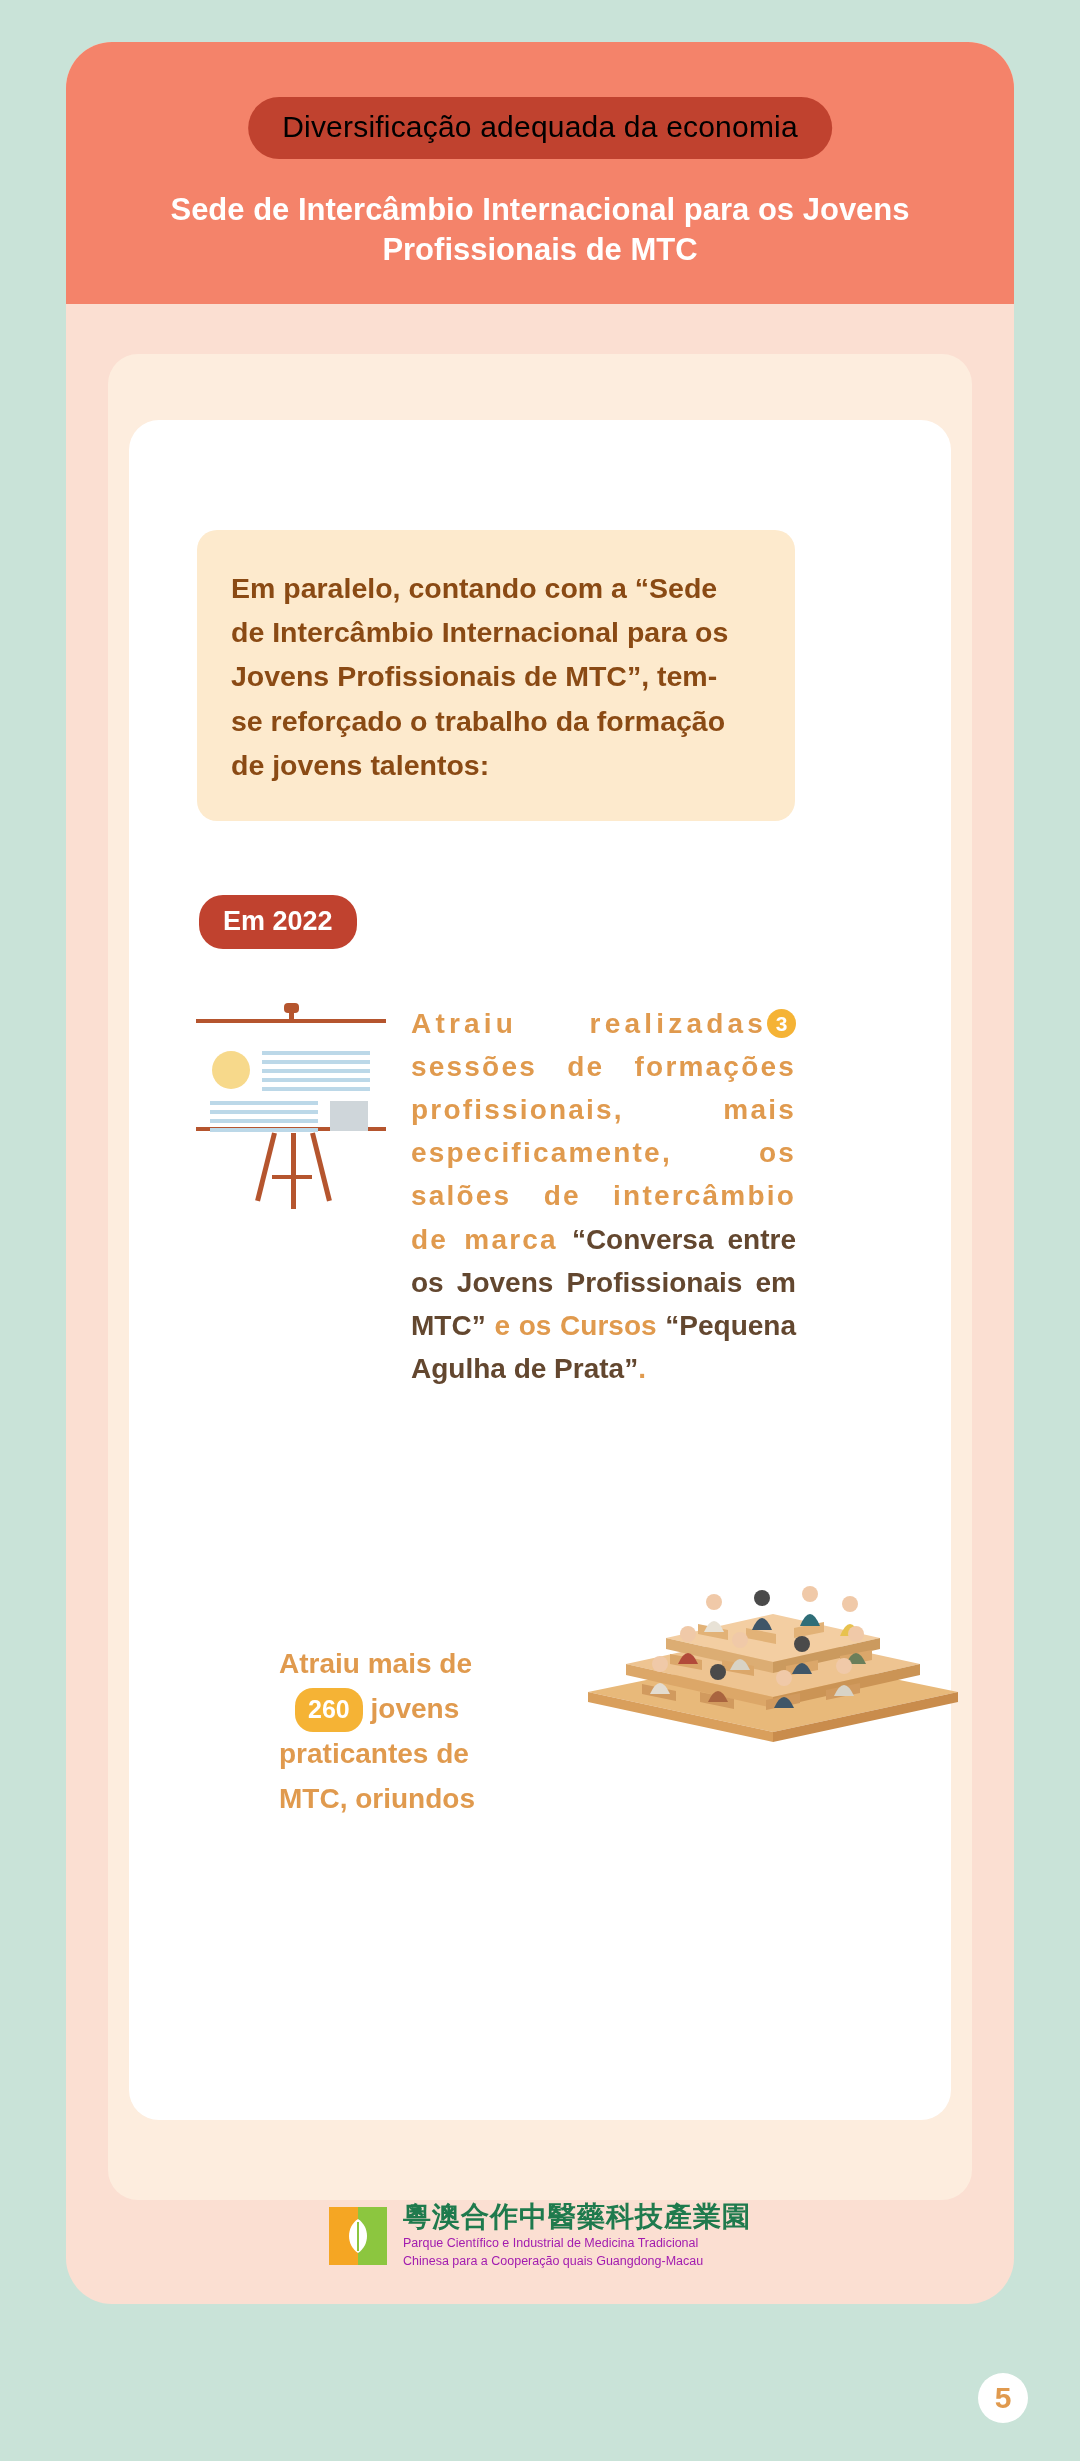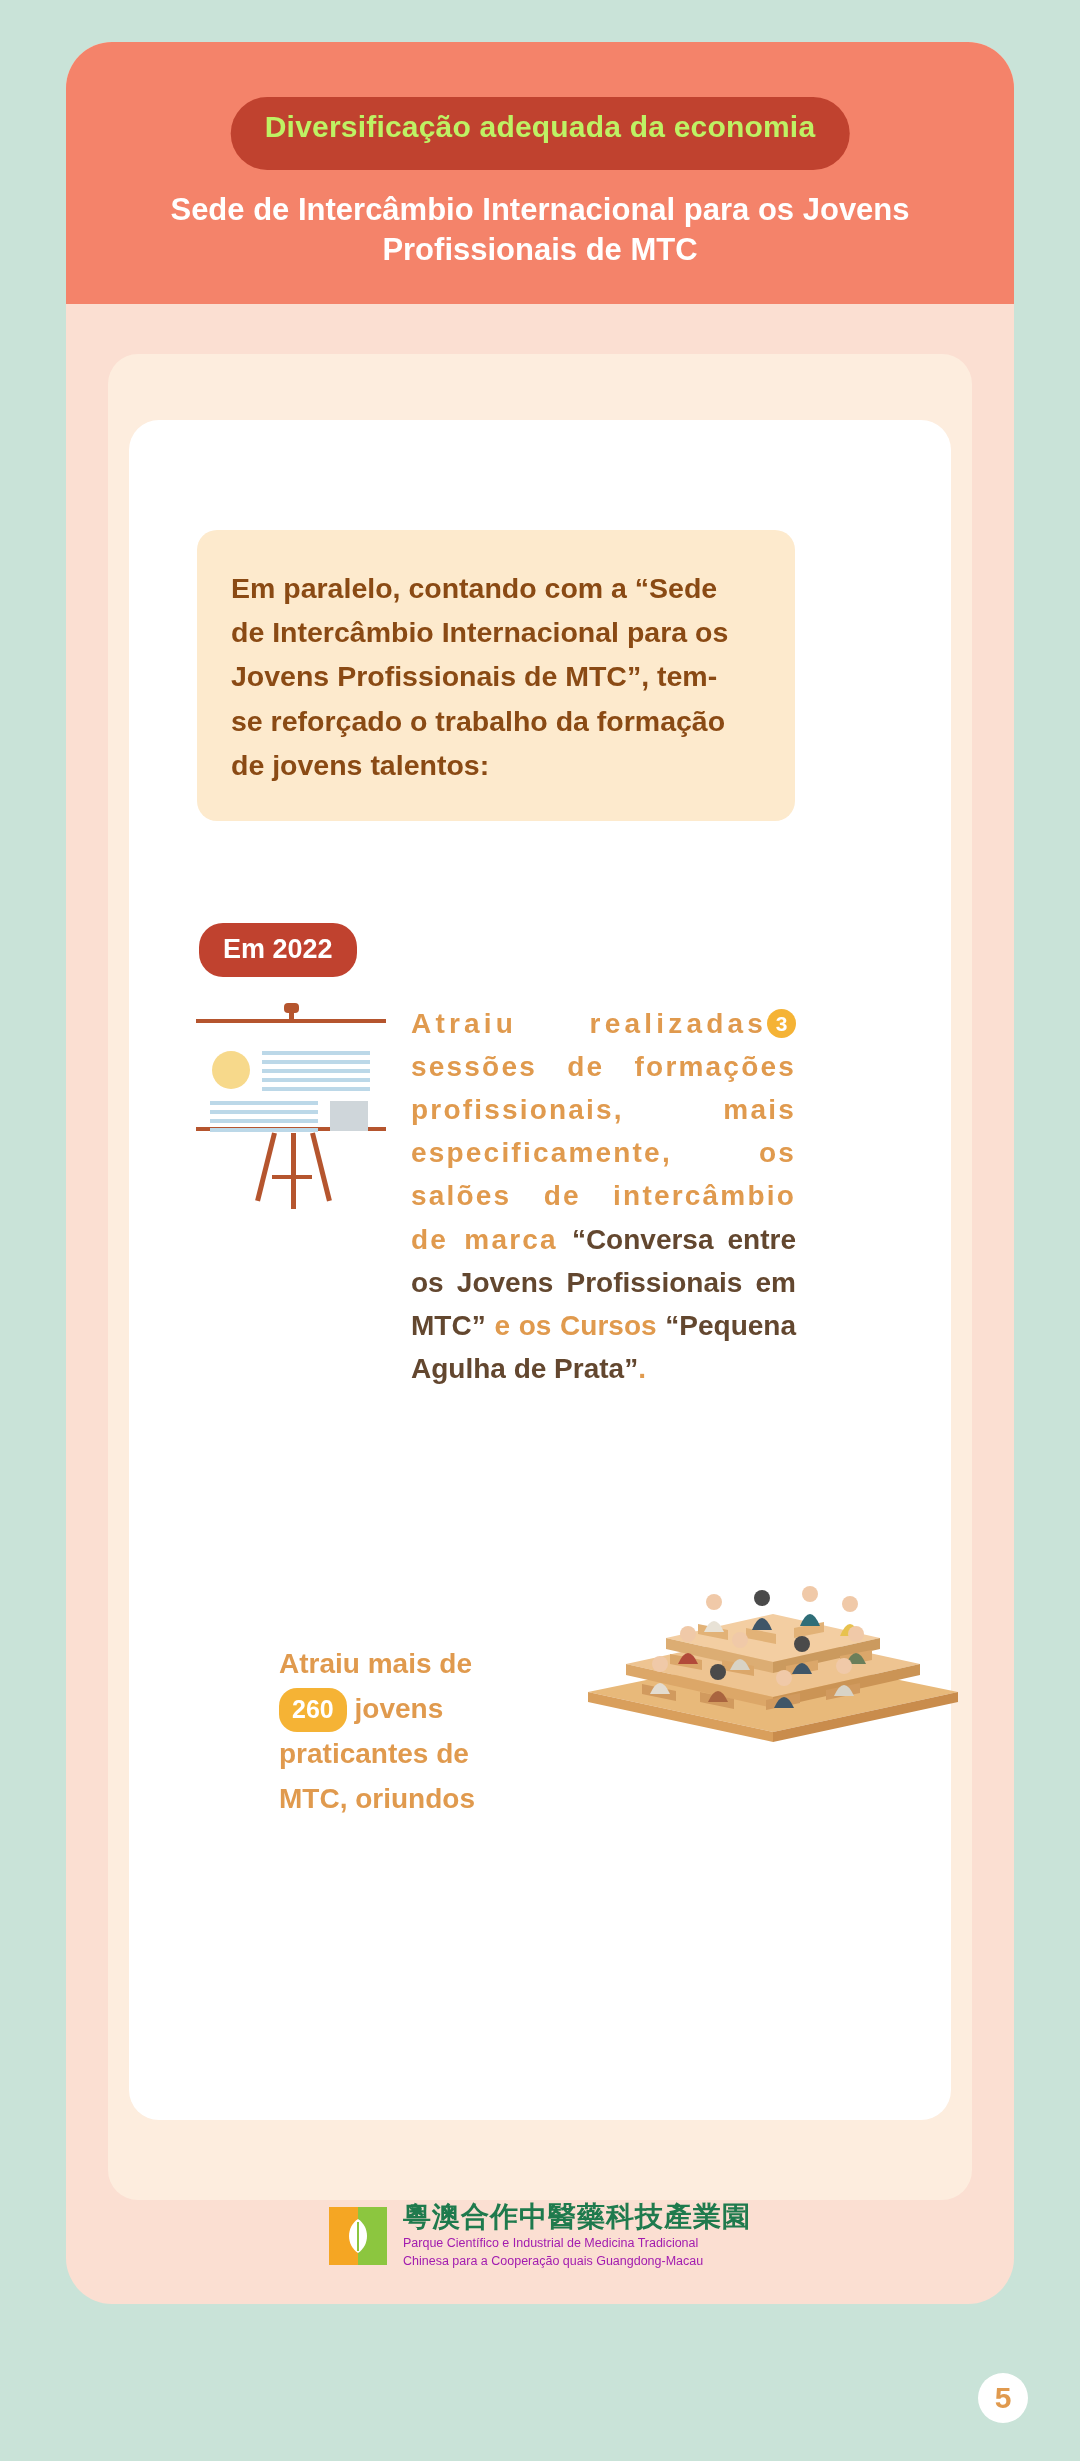--- a/index.html
+++ b/index.html
@@ -45,11 +45,11 @@
     transform: translateX(-50%);
     top: 55px;
     background: #c0422f;
-    color: #bef264;
+    color: #000000;
     border-radius: 40px;
-    padding: 13px 34px 26px;
+    padding: 13px 34px 15px;
     font-size: 30px;
-    font-weight: bold;
+    font-weight: normal;
     white-space: nowrap;
     letter-spacing: .2px;
   }

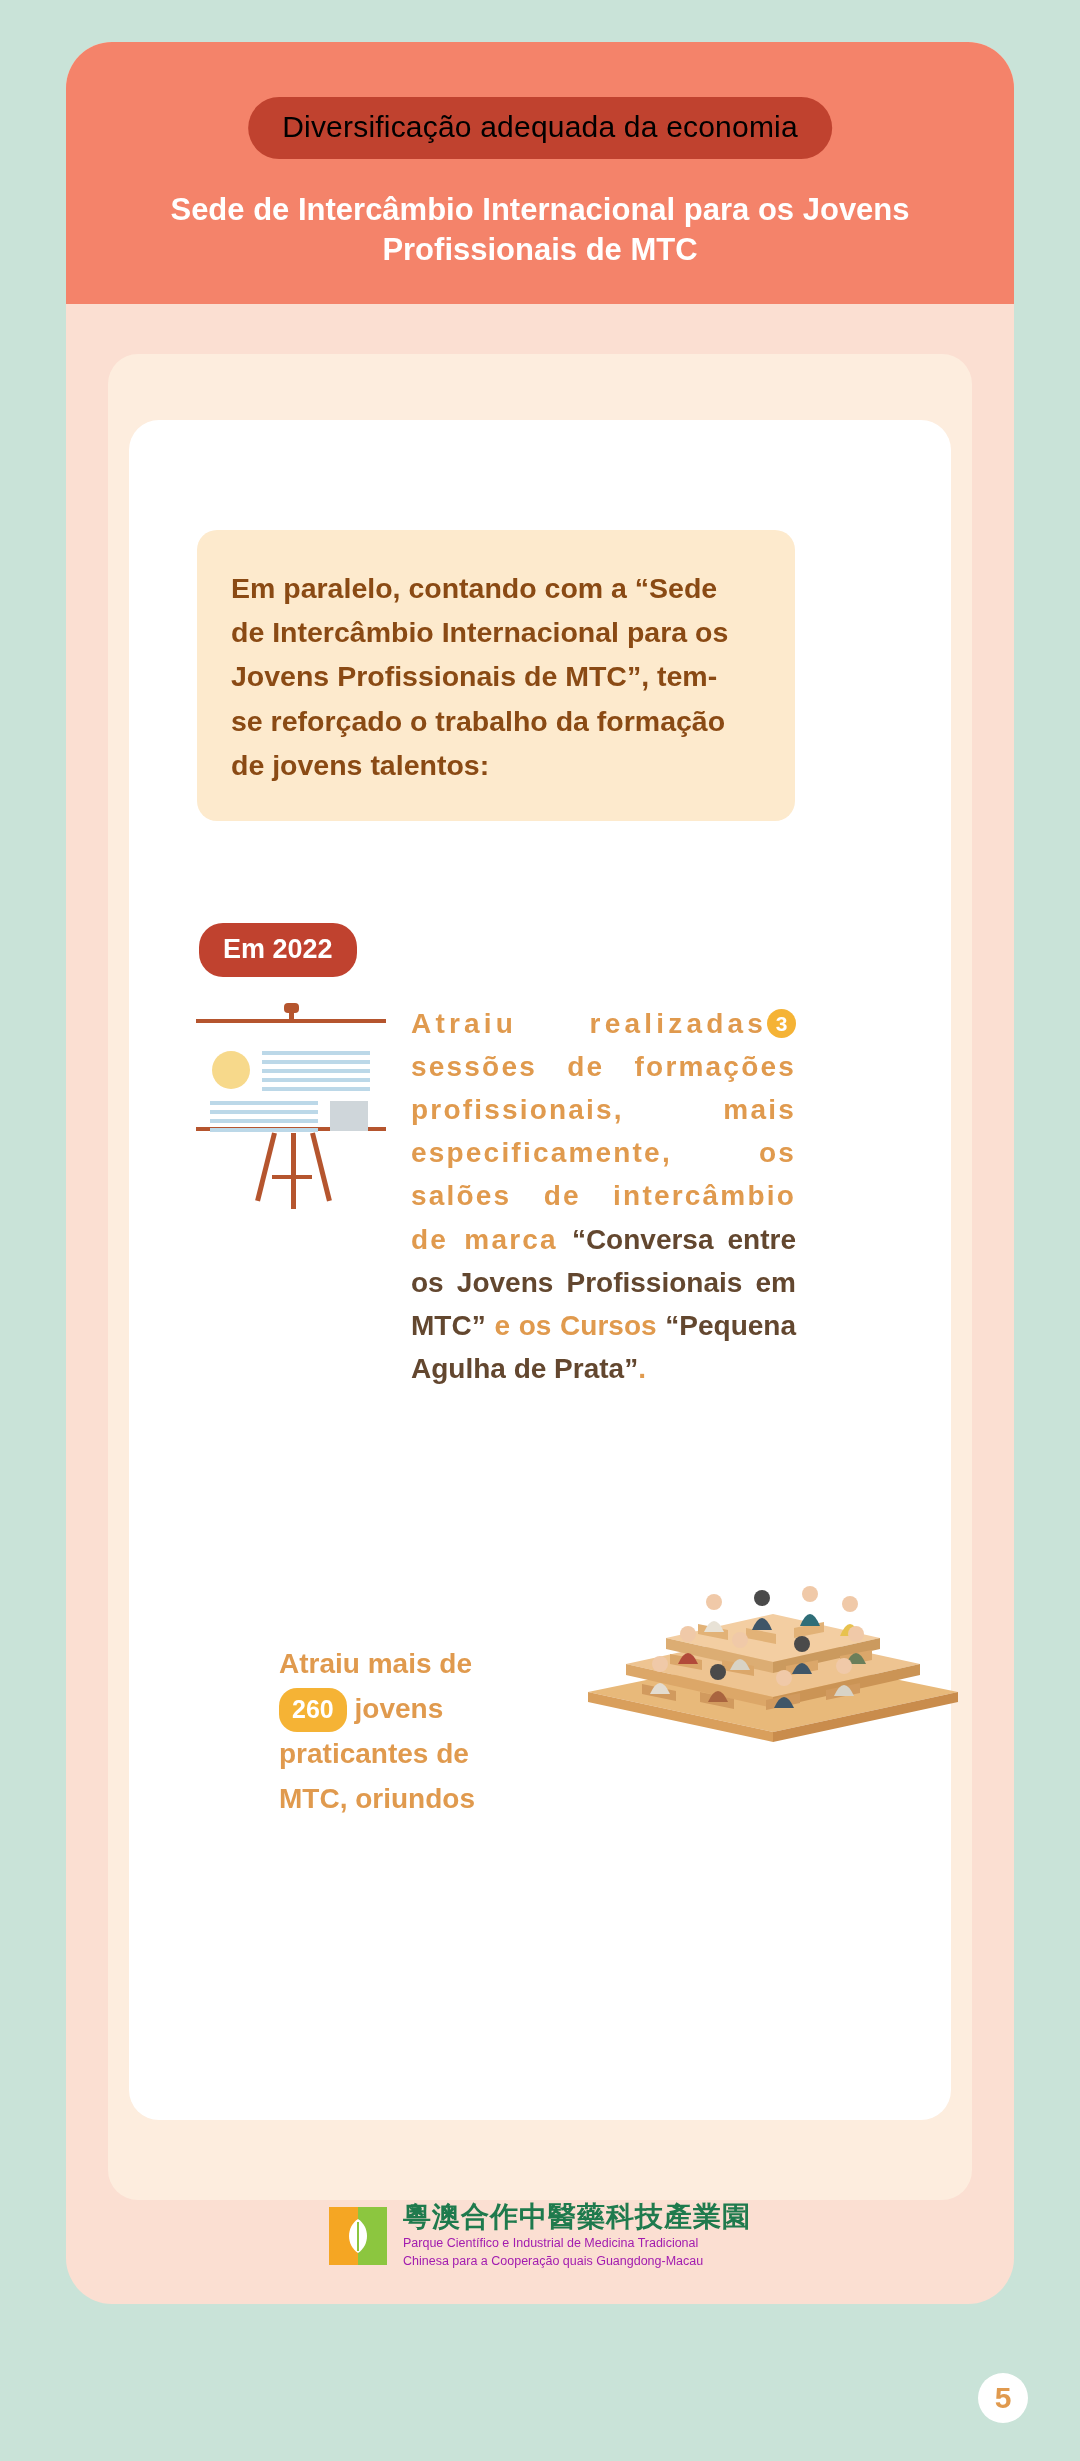--- a/index.html
+++ b/index.html
@@ -102,7 +102,7 @@
   .year-pill {
     position: absolute;
     left: 133px;
-    top: 881px;
+    top: 853px;
     background: #c0422f;
     color: #ffffff;
     border-radius: 24px;

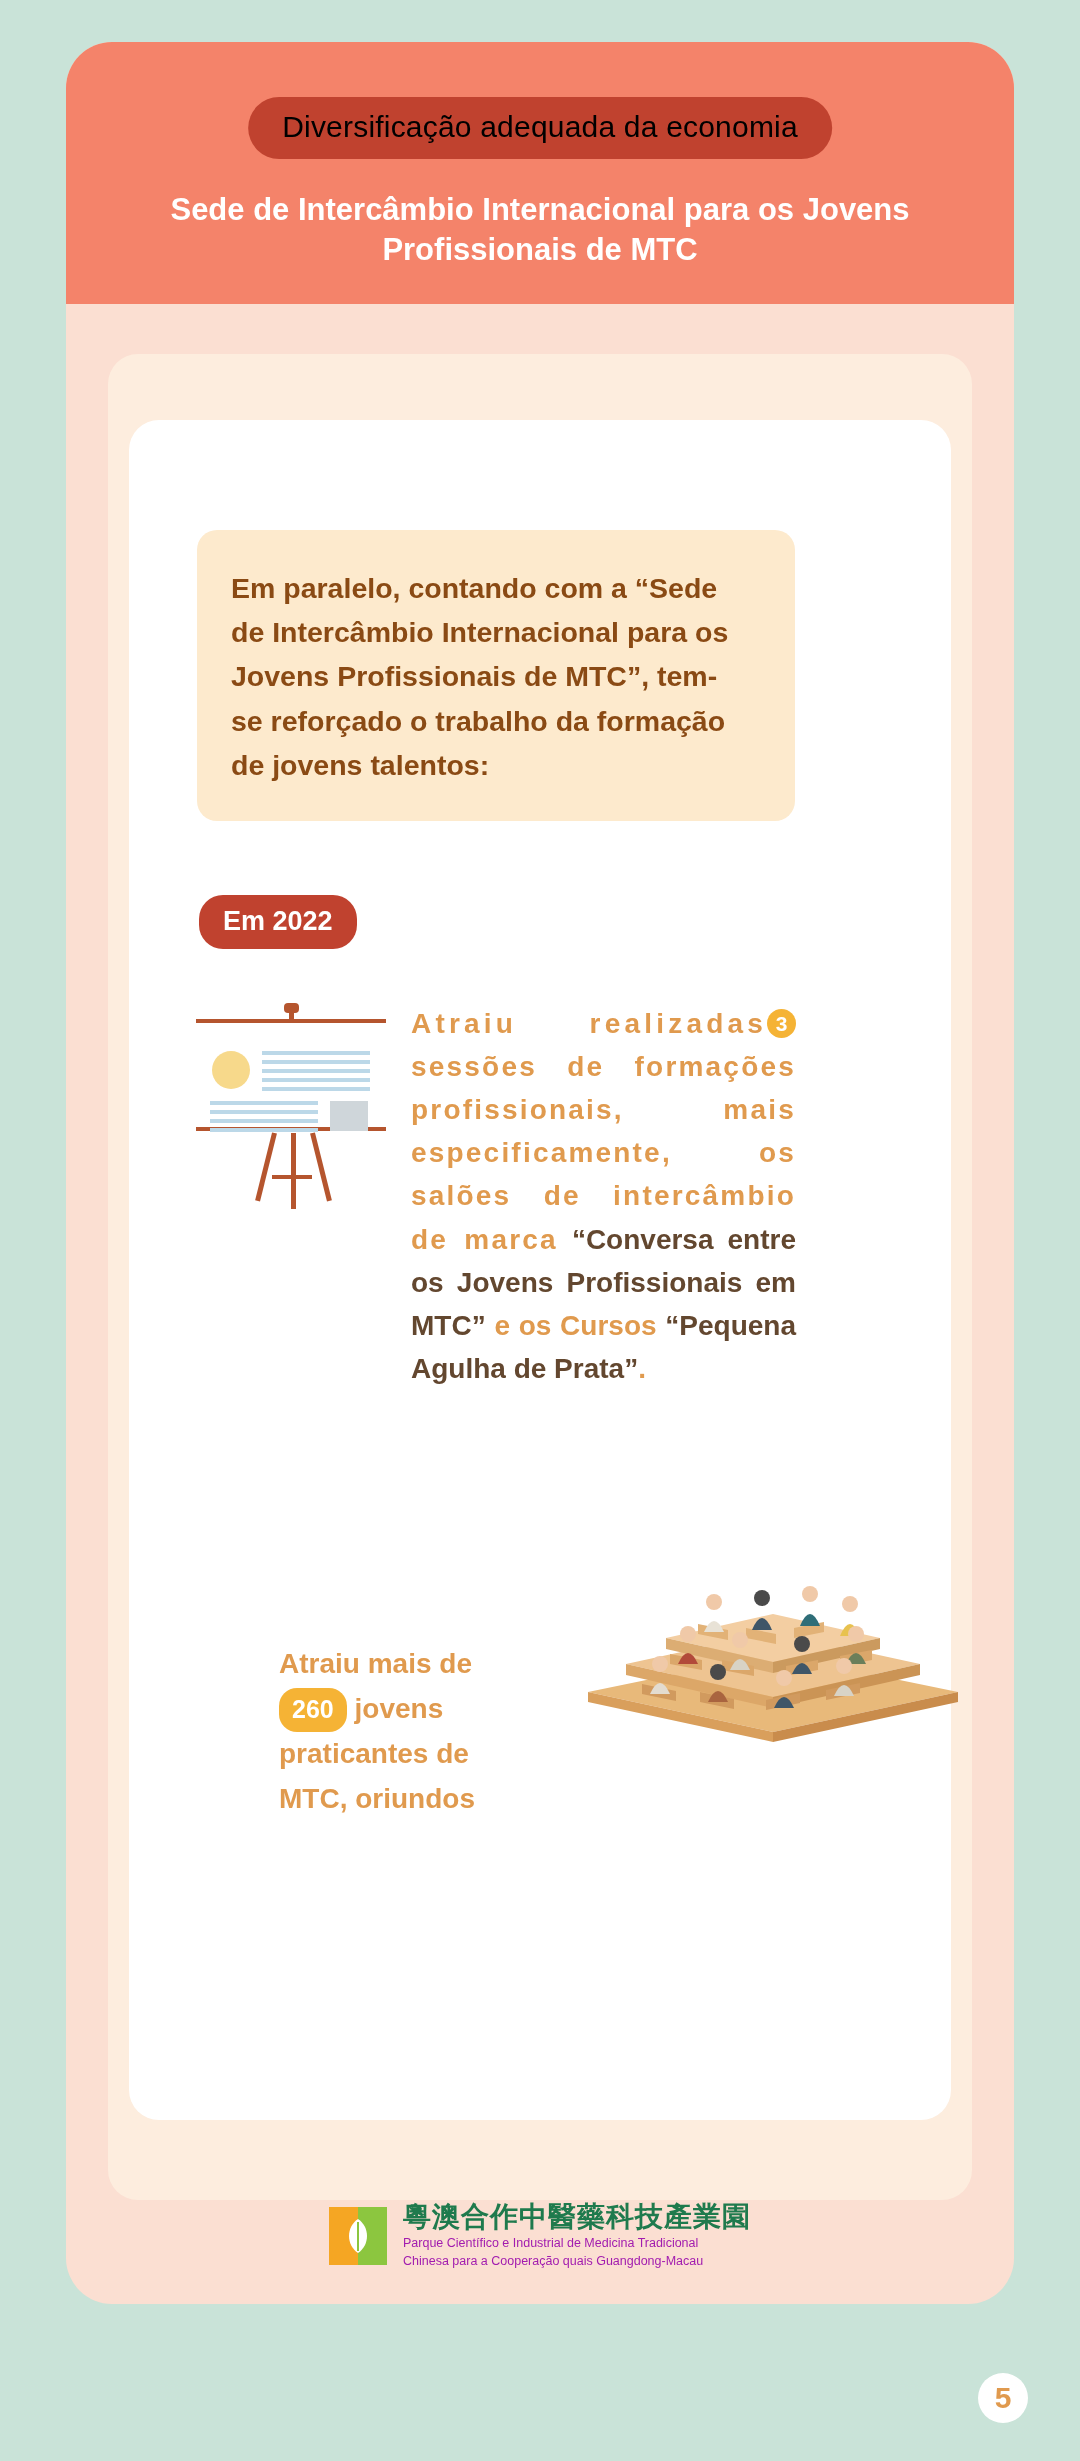--- a/index.html
+++ b/index.html
@@ -247,6 +247,7 @@
     padding: 1px 13px 3px;
     font-size: 25px;
     font-weight: bold;
+    margin-left: 16px;
   }
   .para2b {
     position: absolute;

